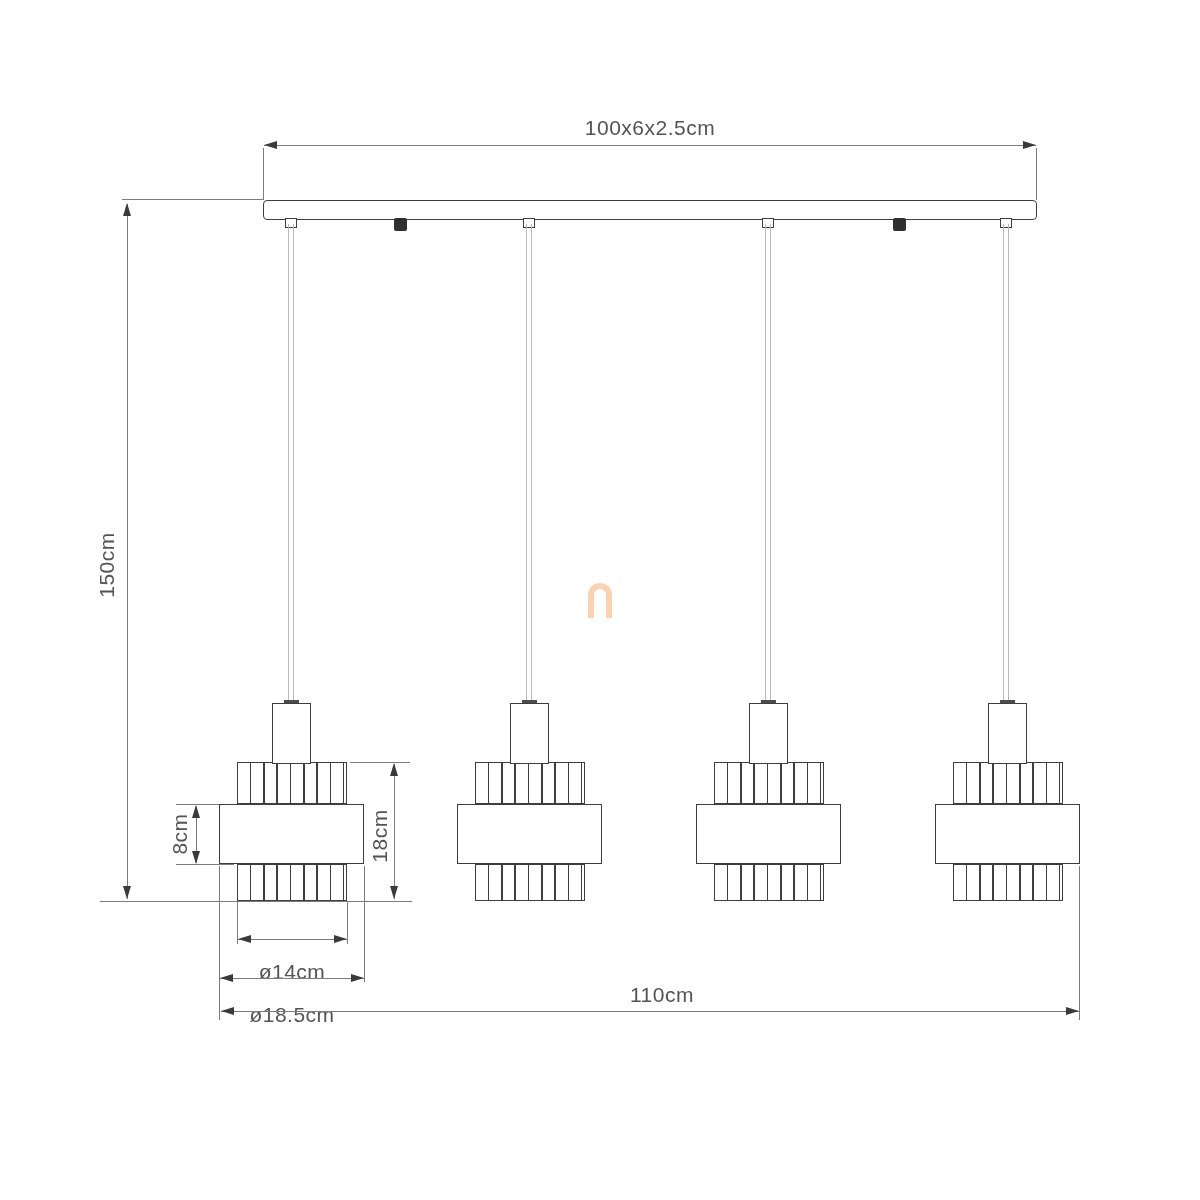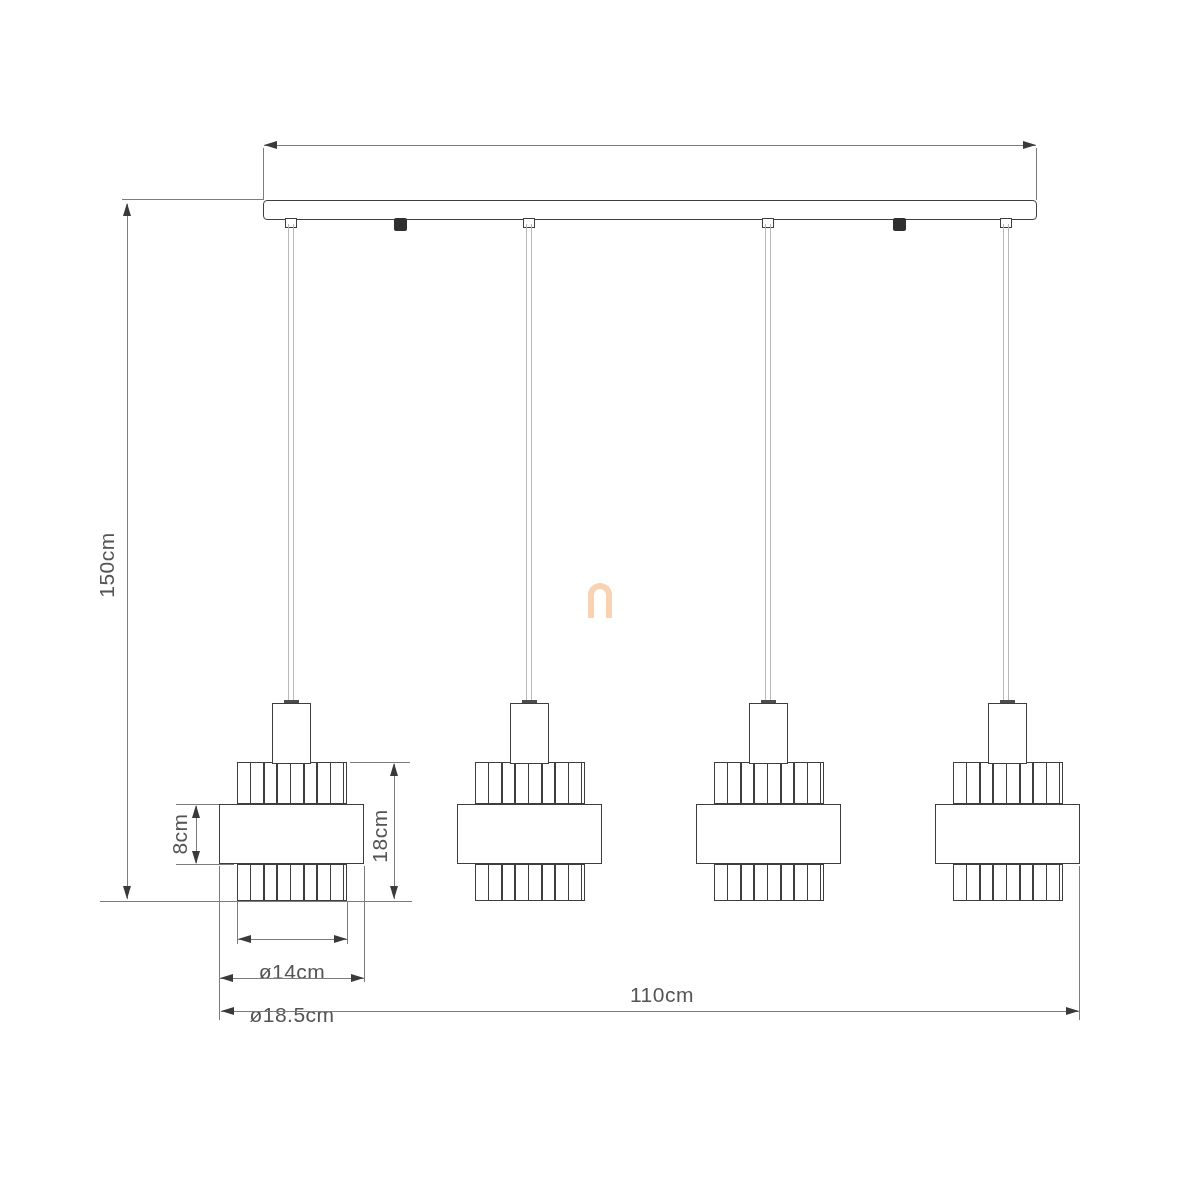--- a/index.html
+++ b/index.html
@@ -137,6 +137,7 @@
   <div class="hline" style="left:264px;top:145px;width:772px"></div>
   <div class="ar left" style="left:264px;top:141px"></div>
   <div class="ar right" style="left:1023px;top:141px"></div>
+  <div class="dimlabel" style="left:460px;top:116px;width:380px">100x6x2.5cm</div>
 
   <div class="hline" style="left:122px;top:199px;width:141px"></div>
   <div class="vline" style="left:127px;top:204px;height:695px"></div>

